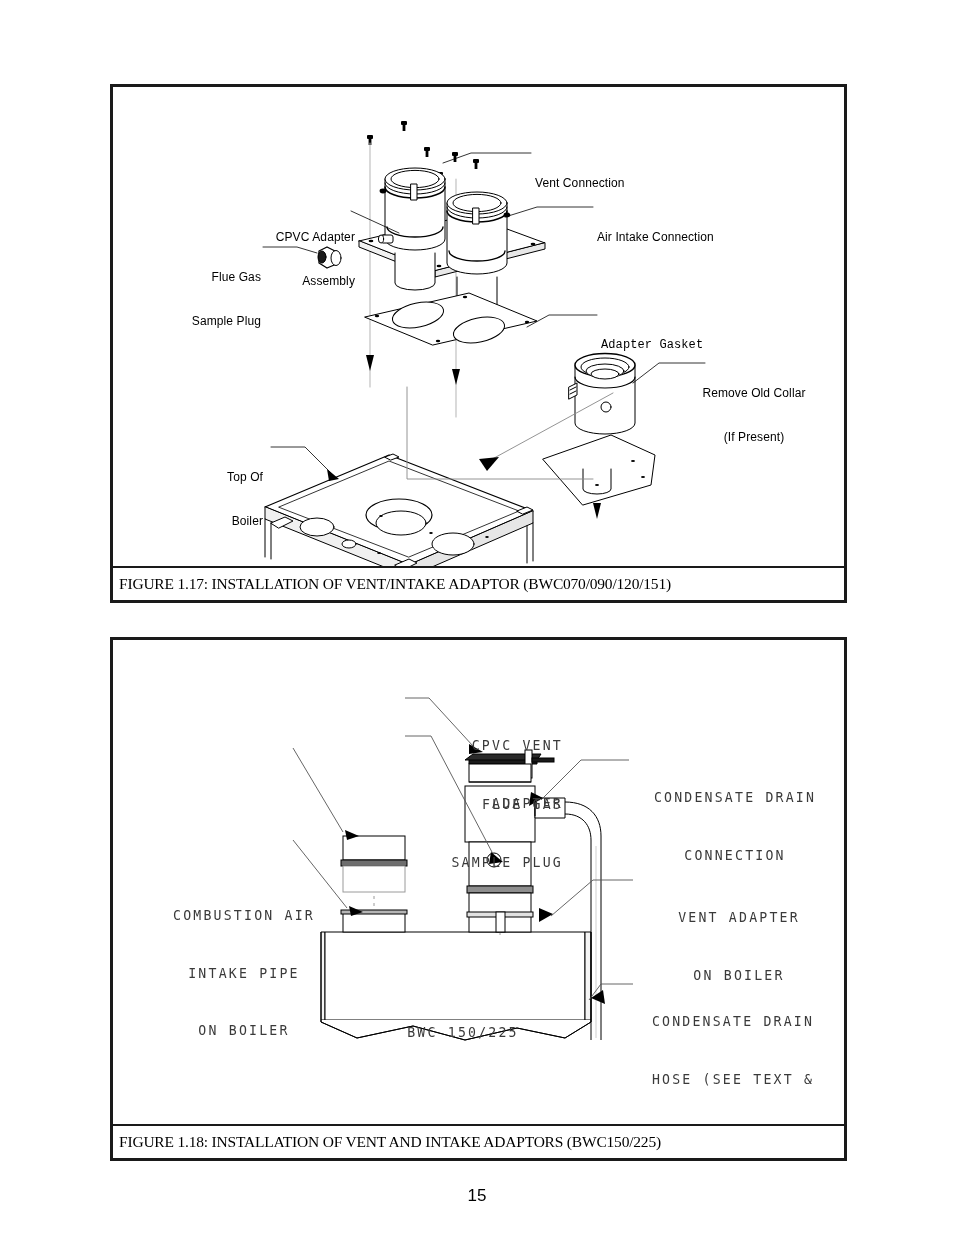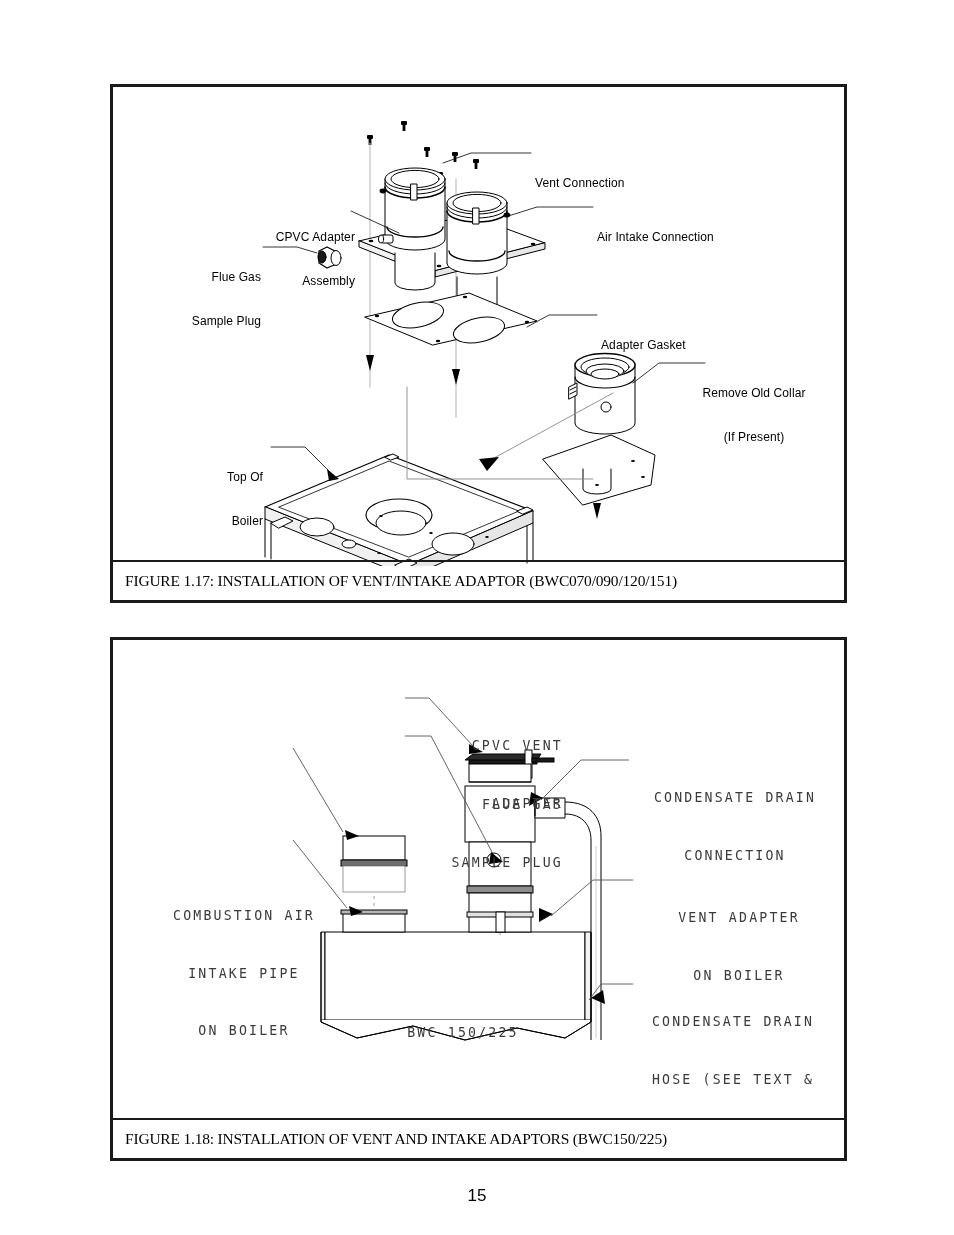--- a/index.html
+++ b/index.html
@@ -300,7 +300,7 @@
       <div>Sample Plug</div>
     </div>
 
-    <div class="callout cal-sans ta-l" style="left:488px; top:222px;">
+    <div class="callout cal-sans ta-l" style="left:488px; top:222px;font-family:Liberation Mono, monospace;">
       <div>Adapter Gasket</div>
     </div>
 

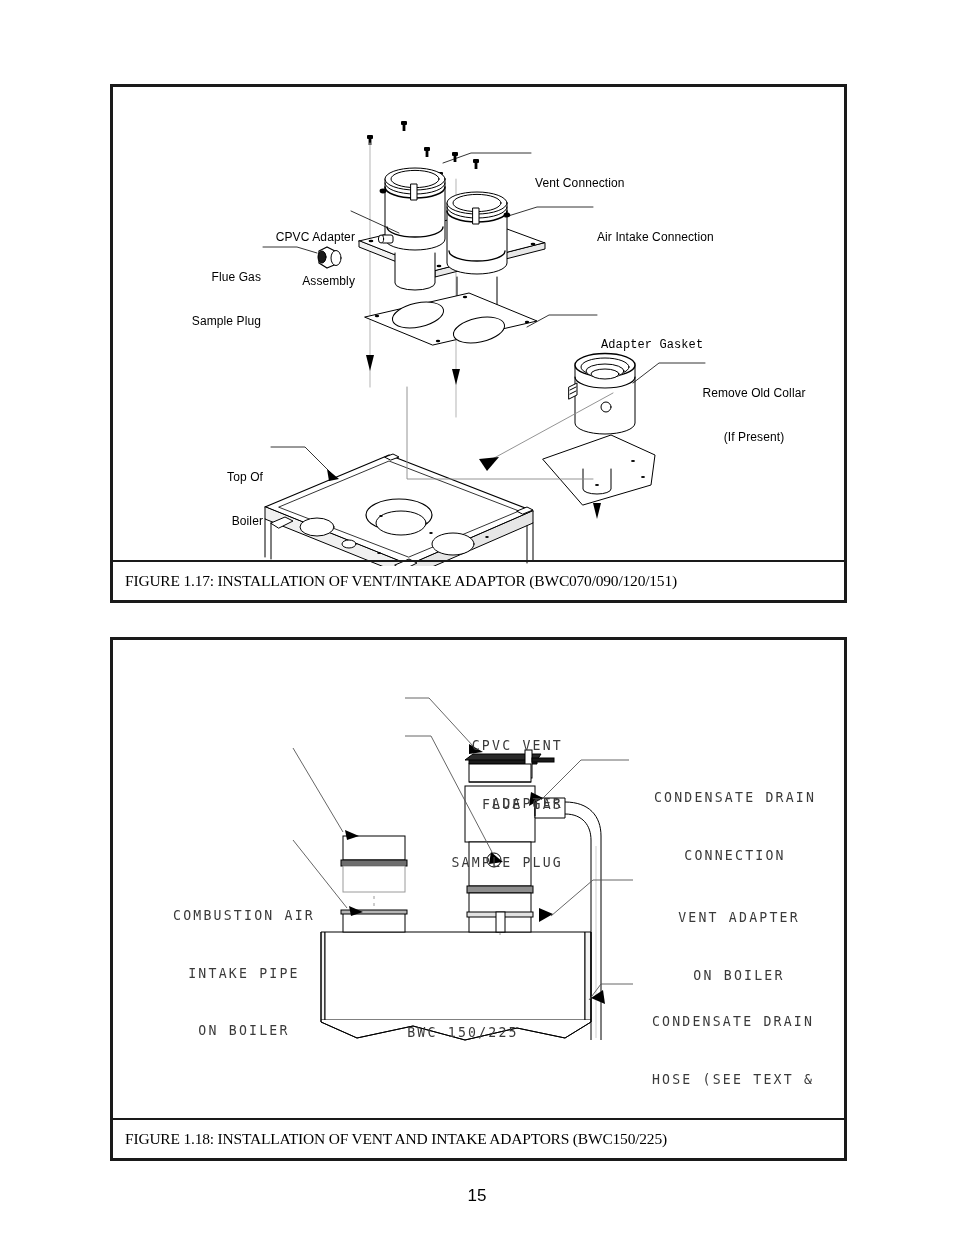--- a/index.html
+++ b/index.html
@@ -30,12 +30,12 @@
     left: 0;
     right: 0;
     bottom: 0;
-    height: 40px;
+    height: 34px;
     box-sizing: border-box;
     border-top: 2px solid #1a1a1a;
     display: flex;
     align-items: center;
-    padding-left: 12px;
+    padding-left: 6px;
   }
   .figure-caption-bar .caption-text {
     font-family: "Liberation Serif", serif;

